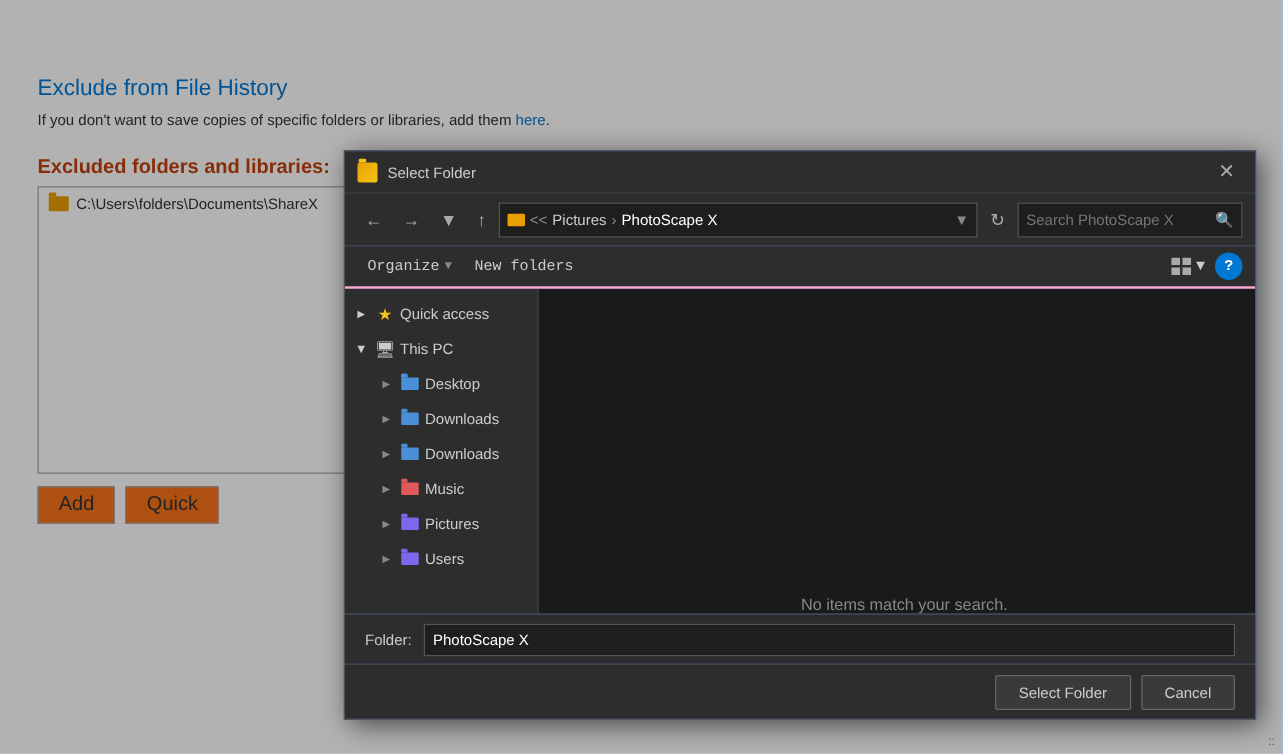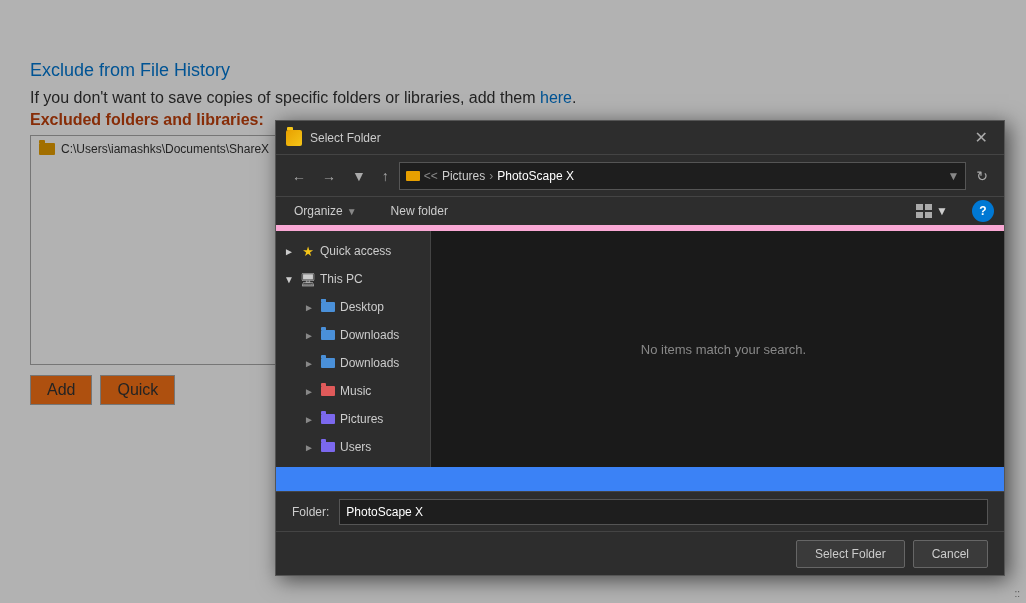--- a/index.html
+++ b/index.html
@@ -30,8 +30,8 @@
     }
     .page-desc {
       color: #333;
-      font-size: 16px;
-      margin-bottom: 4px;
+      font-size: 12px;
+      margin-bottom: 22px;
     }
     .page-desc a { color: #0078d4; text-decoration: none; }
     .section-label {

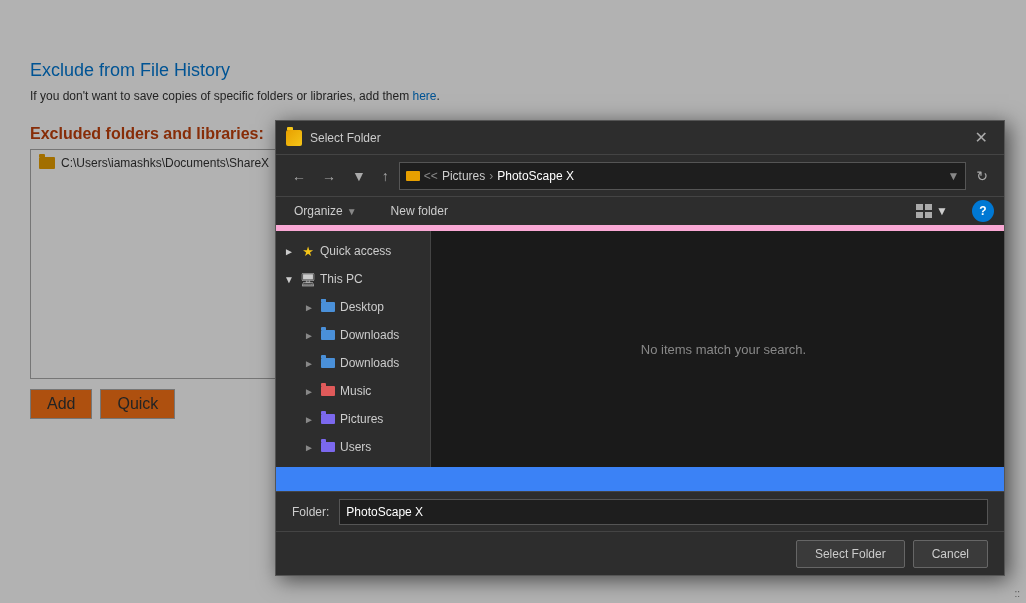--- a/index.html
+++ b/index.html
@@ -423,7 +423,7 @@
   <div class="excluded-box">
     <div class="excluded-item">
       <span class="folder-icon-yellow"></span>
-      <span>C:\Users\iamashks\Documents\ShareX</span>
+      <span>C:\Users\folders\Documents\ShareX</span>
     </div>
   </div>
   <div class="btn-row">

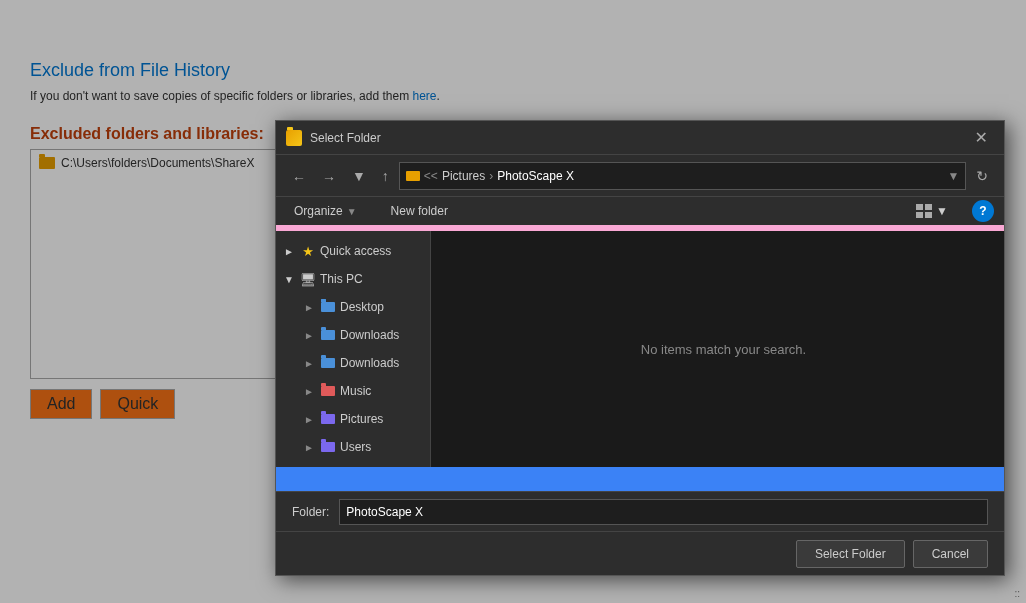--- a/index.html
+++ b/index.html
@@ -458,6 +458,10 @@
       <span class="breadcrumb-chevron">▼</span>
     </div>
     <span class="refresh-btn">↻</span>
+    <div class="search-box">
+      <input class="search-input" type="text" placeholder="Search PhotoScape X" style="">
+      <span class="search-icon-btn">🔍</span>
+    </div>
   </div>
 
   <div class="toolbar">

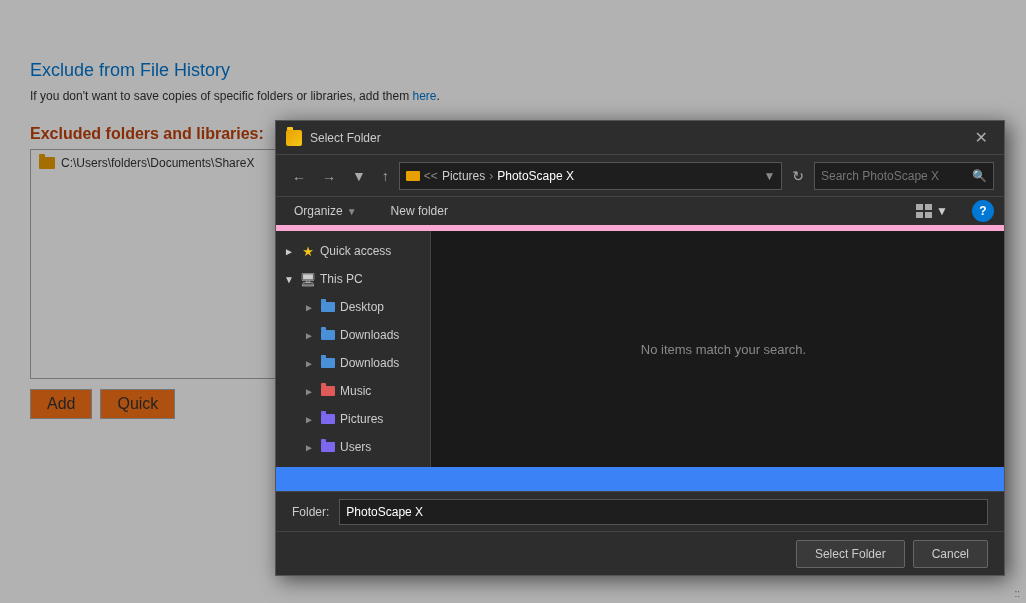--- a/index.html
+++ b/index.html
@@ -235,8 +235,9 @@
       display: flex;
       align-items: center;
       padding: 0 10px;
-      gap: 18px;
-      border-bottom: 6px solid #f9a8d4;
+      gap: 2px;
+      border-bottom: 2px solid #f9a8d4;
+      font-family: Liberation Mono, monospace;
     }
     .toolbar-btn {
       color: #ccc;

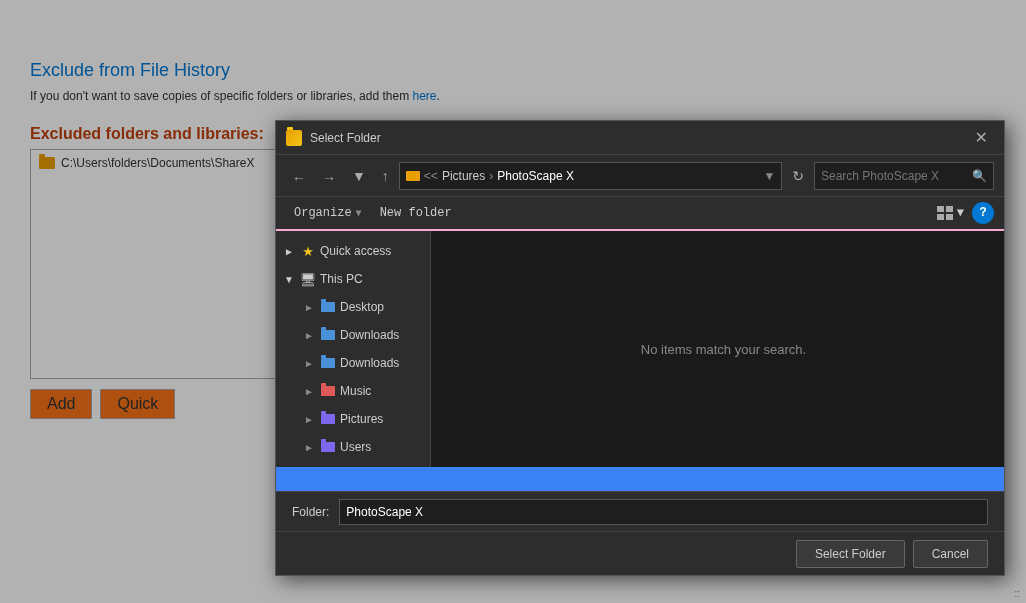--- a/index.html
+++ b/index.html
@@ -471,7 +471,7 @@
       <span class="toolbar-dropdown">▼</span>
     </div>
     <div class="toolbar-btn">
-      <span>New folder</span>
+      <span>New folders</span>
     </div>
     <div class="toolbar-spacer"></div>
     <div class="view-btn">

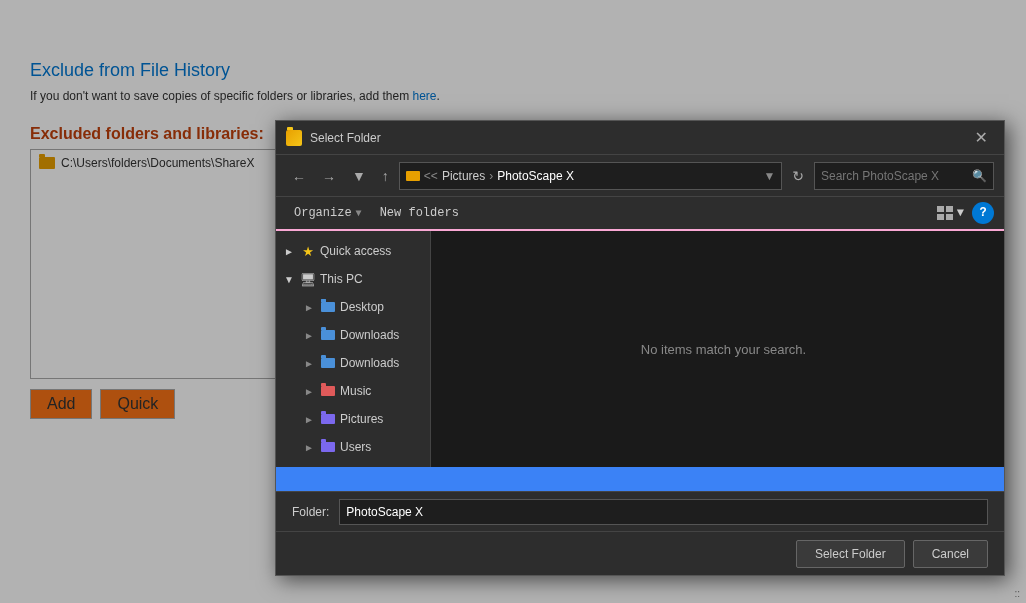--- a/index.html
+++ b/index.html
@@ -344,7 +344,7 @@
       flex: 1;
       background: #1a1a1a;
       display: flex;
-      align-items: center;
+      align-items: flex-end;
       justify-content: center;
       padding-left: 12px;
     }

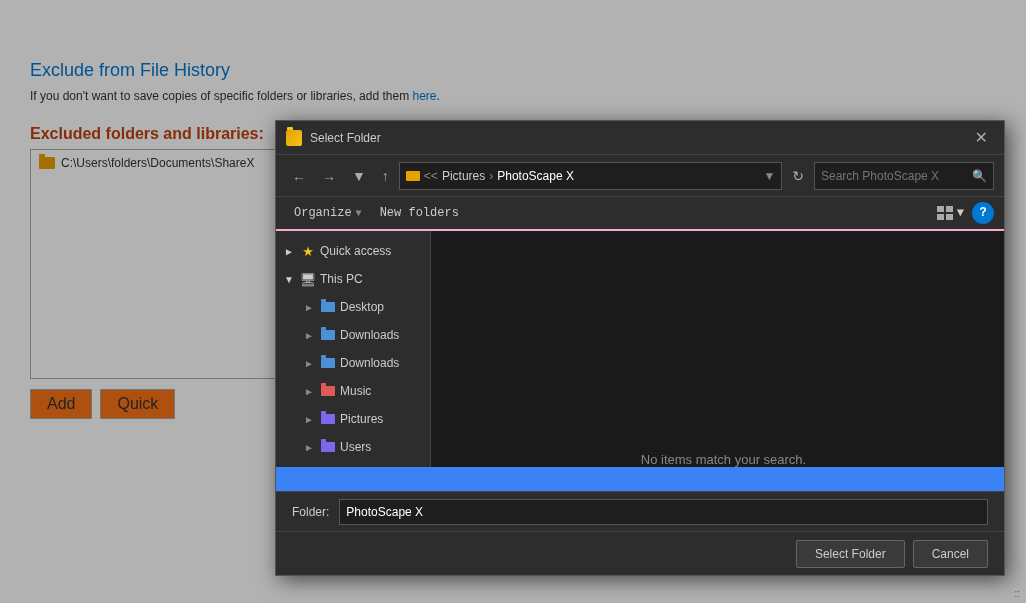--- a/index.html
+++ b/index.html
@@ -362,7 +362,6 @@
       padding: 0 16px;
       gap: 10px;
       border-top: 1px solid #444;
-      margin-top: 24px;
     }
     .folder-label {
       color: #ccc;

